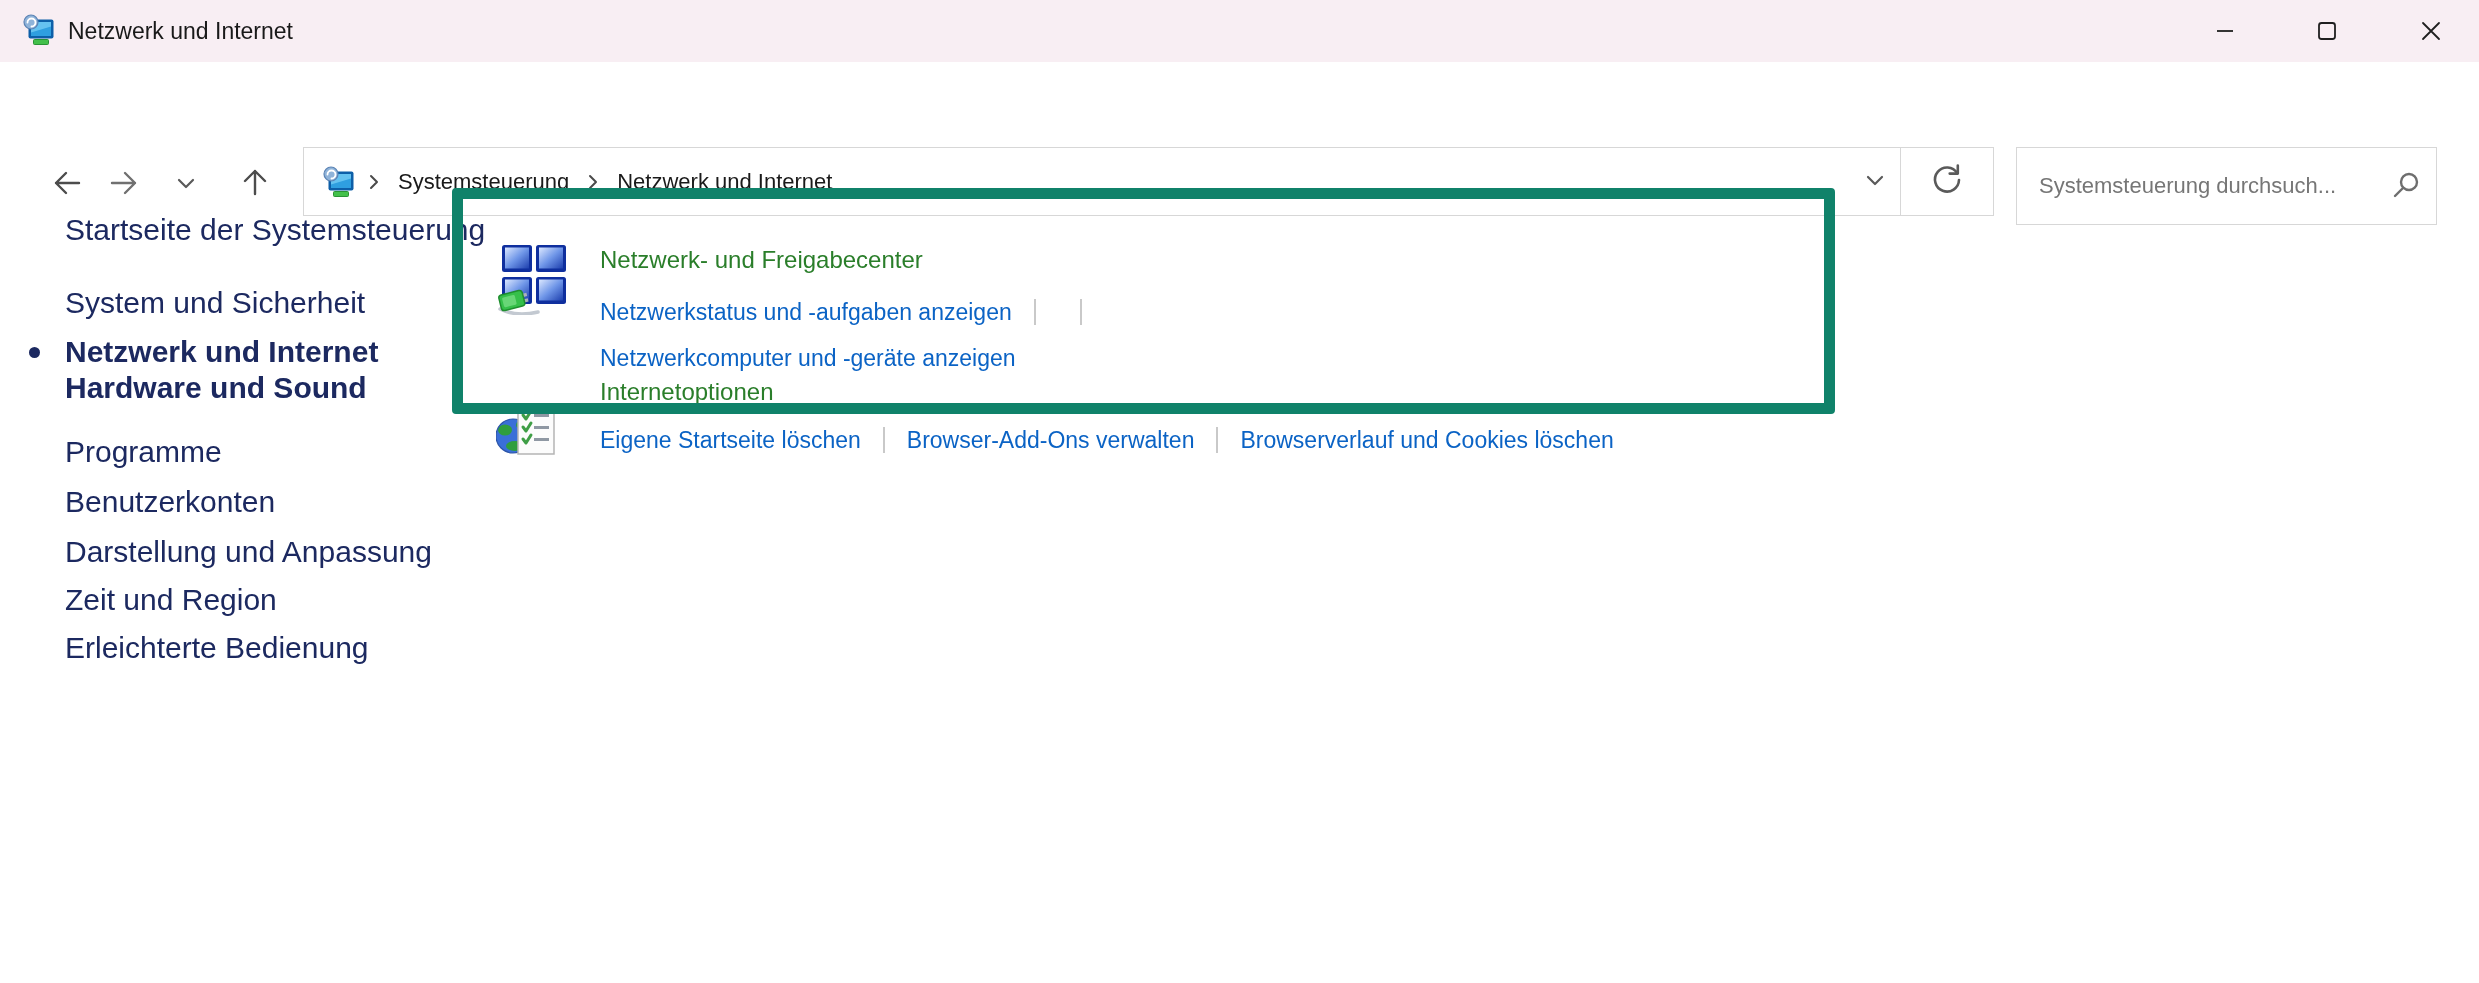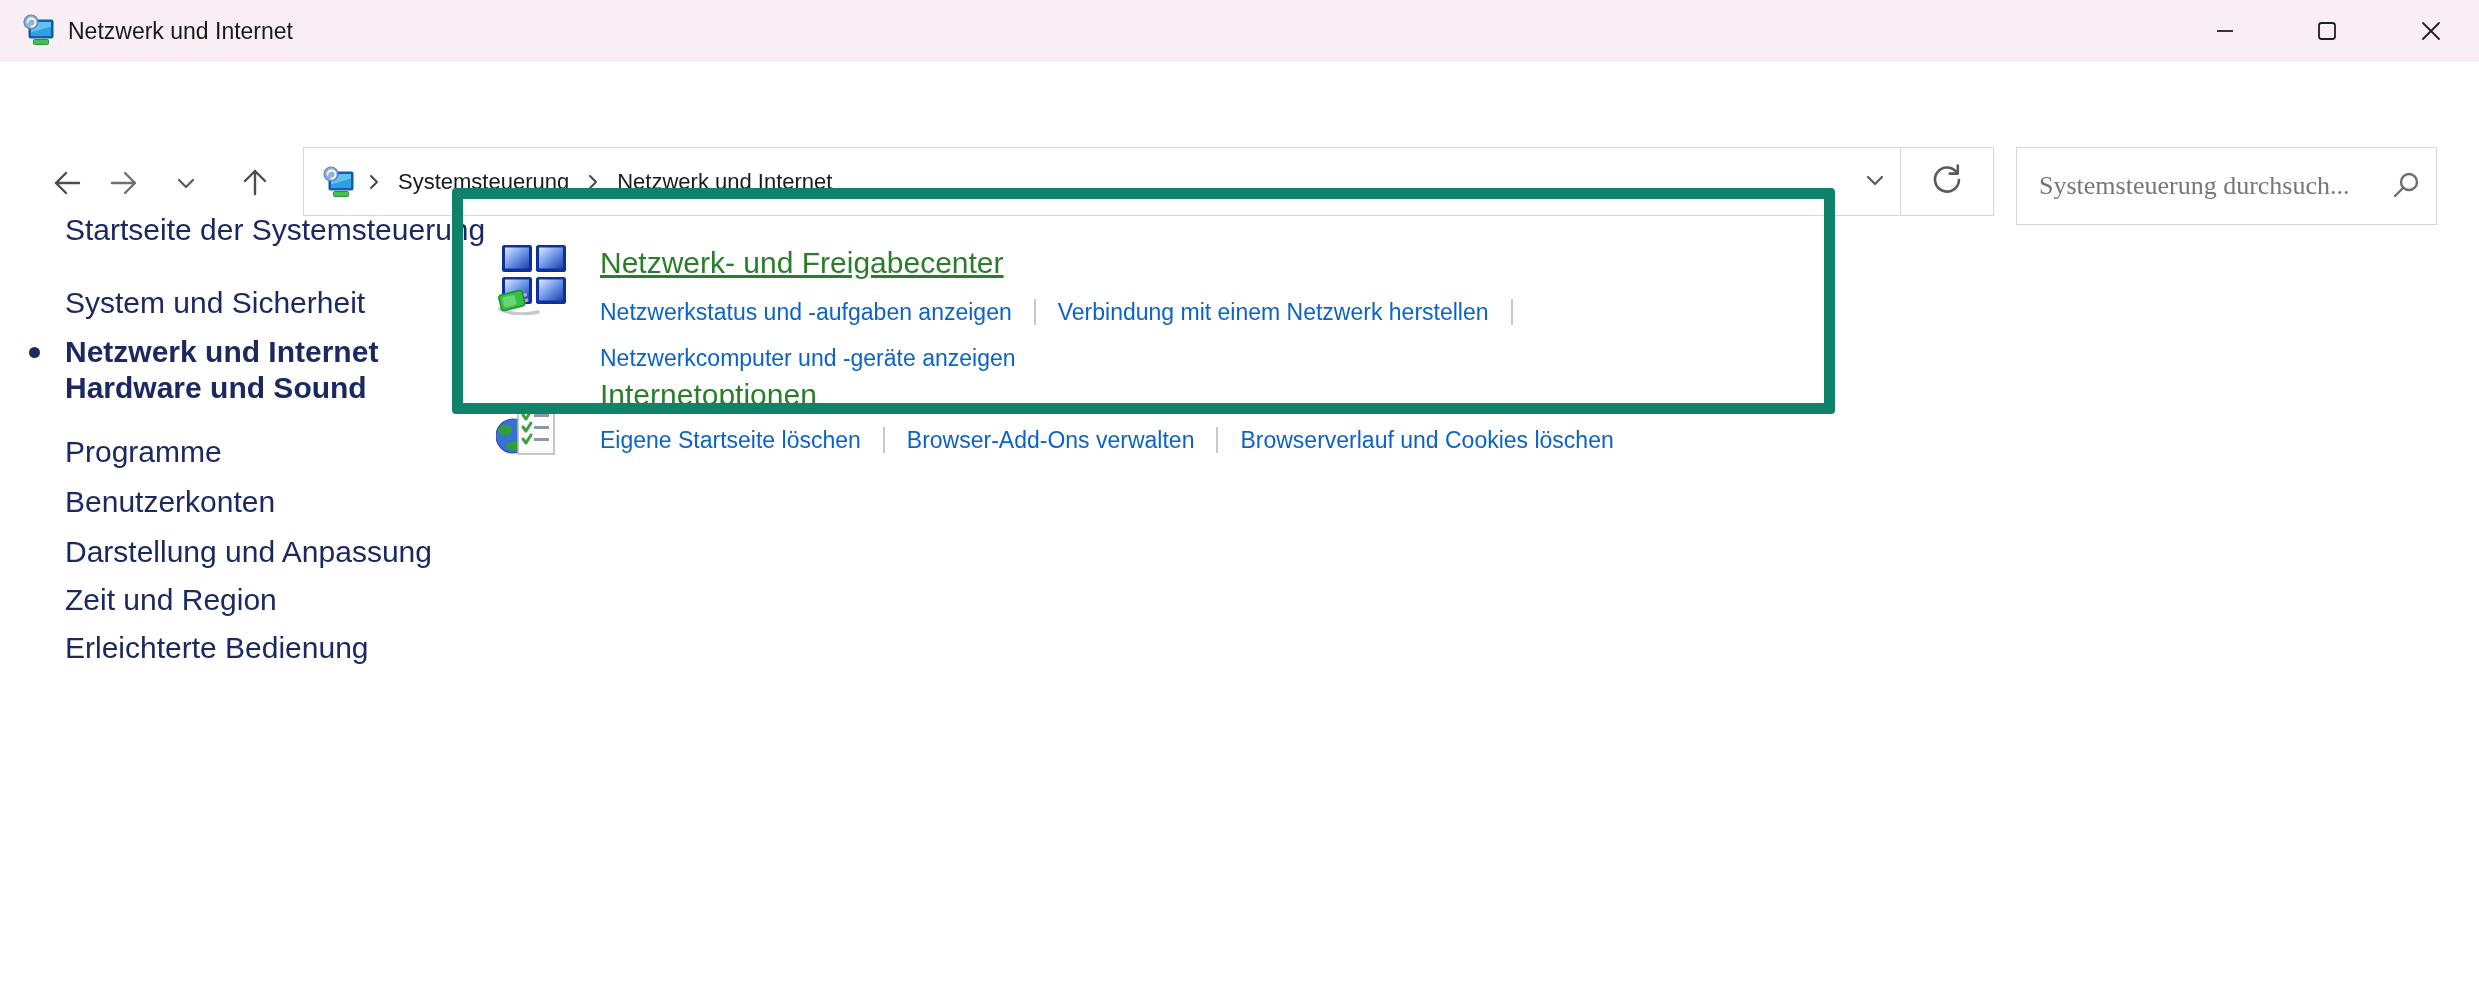--- a/index.html
+++ b/index.html
@@ -27,7 +27,7 @@
   .addr-vline{width:1px;height:100%;background:#d7d7d7;}
   .refresh-btn{width:92px;height:100%;display:flex;align-items:center;justify-content:center;background:transparent;border:none;}
   .searchbox{position:absolute;left:2016px;top:85px;width:421px;height:78px;border:1px solid #d7d7d7;background:#fff;box-sizing:border-box;display:flex;align-items:center;}
-  .searchbox input{flex:1;border:none;outline:none;font-family:Liberation Serif, serif;font-size:26px;color:#b91c1c;padding-left:22px;background:transparent;min-width:0;}
+  .searchbox input{flex:1;border:none;outline:none;font-family:Liberation Sans, sans-serif;font-size:22px;color:#b91c1c;padding-left:22px;background:transparent;min-width:0;}
   .searchbox input::placeholder{color:var(--placeholder-gray,#767676);opacity:1;}
   .search-glass{width:40px;height:40px;margin-right:10px;flex:0 0 auto;display:flex;align-items:center;justify-content:center;}
   

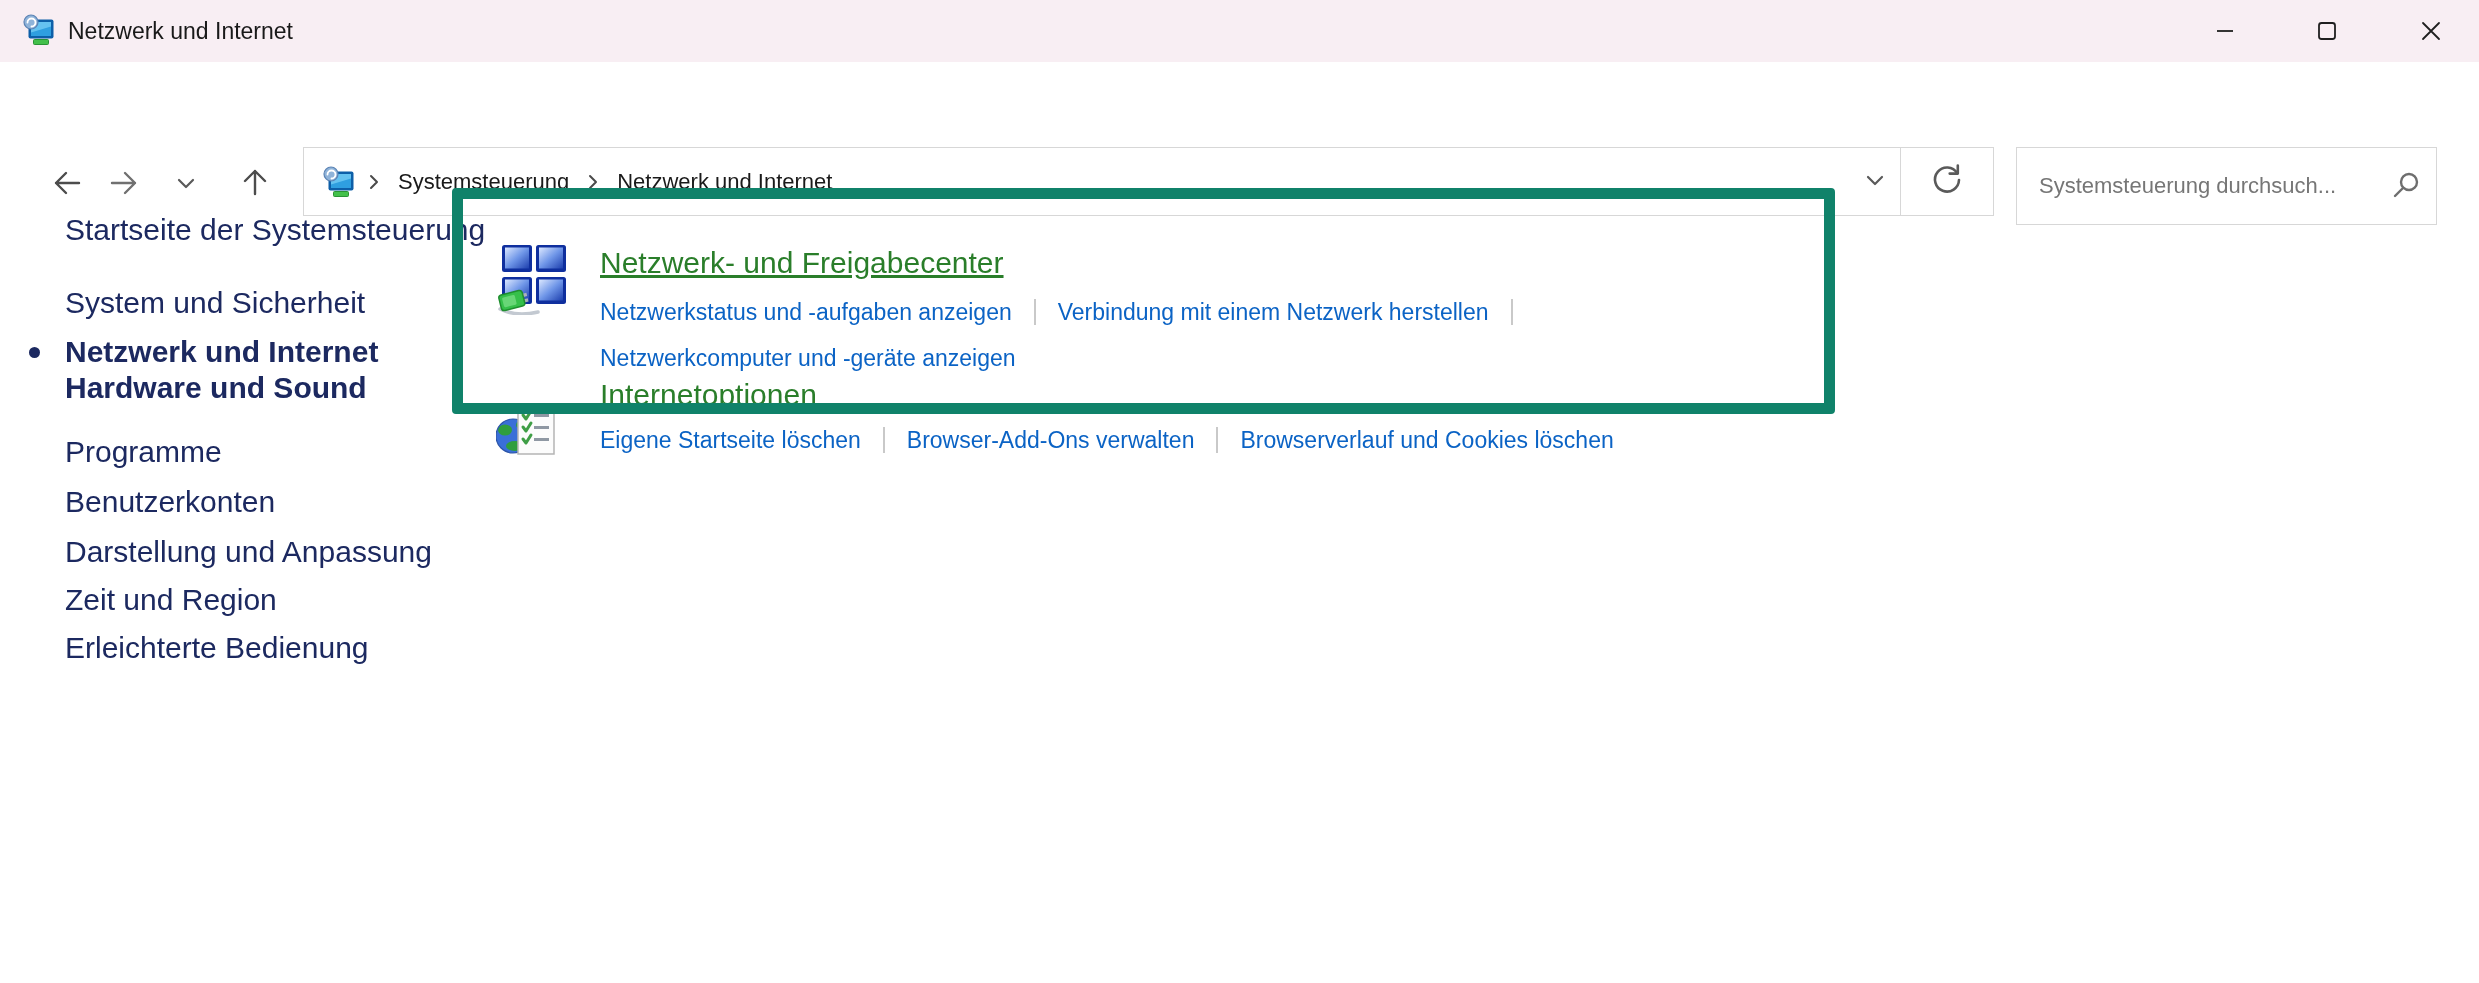--- a/index.html
+++ b/index.html
@@ -36,7 +36,7 @@
   .side-bullet{position:absolute;left:29px;width:11px;height:11px;border-radius:50%;background:var(--sidebar-navy,#1c2960);}
   
   .sec-icon{position:absolute;}
-  .sec-heading{position:absolute;font-size:30px;color:var(--heading-green,#2a7e2a);white-space:nowrap;cursor:pointer;text-decoration:underline;}
+  .sec-heading{position:absolute;font-size:24px;color:var(--heading-green,#2a7e2a);white-space:nowrap;cursor:pointer;}
   .links-row{position:absolute;display:flex;align-items:center;white-space:nowrap;}
   .task-link{font-size:23px;color:var(--link-blue,#0b63c5);cursor:pointer;line-height:32px;}
   .link-sep{width:2px;height:26px;background:#c9c9c9;margin:0 22px;flex:0 0 auto;}

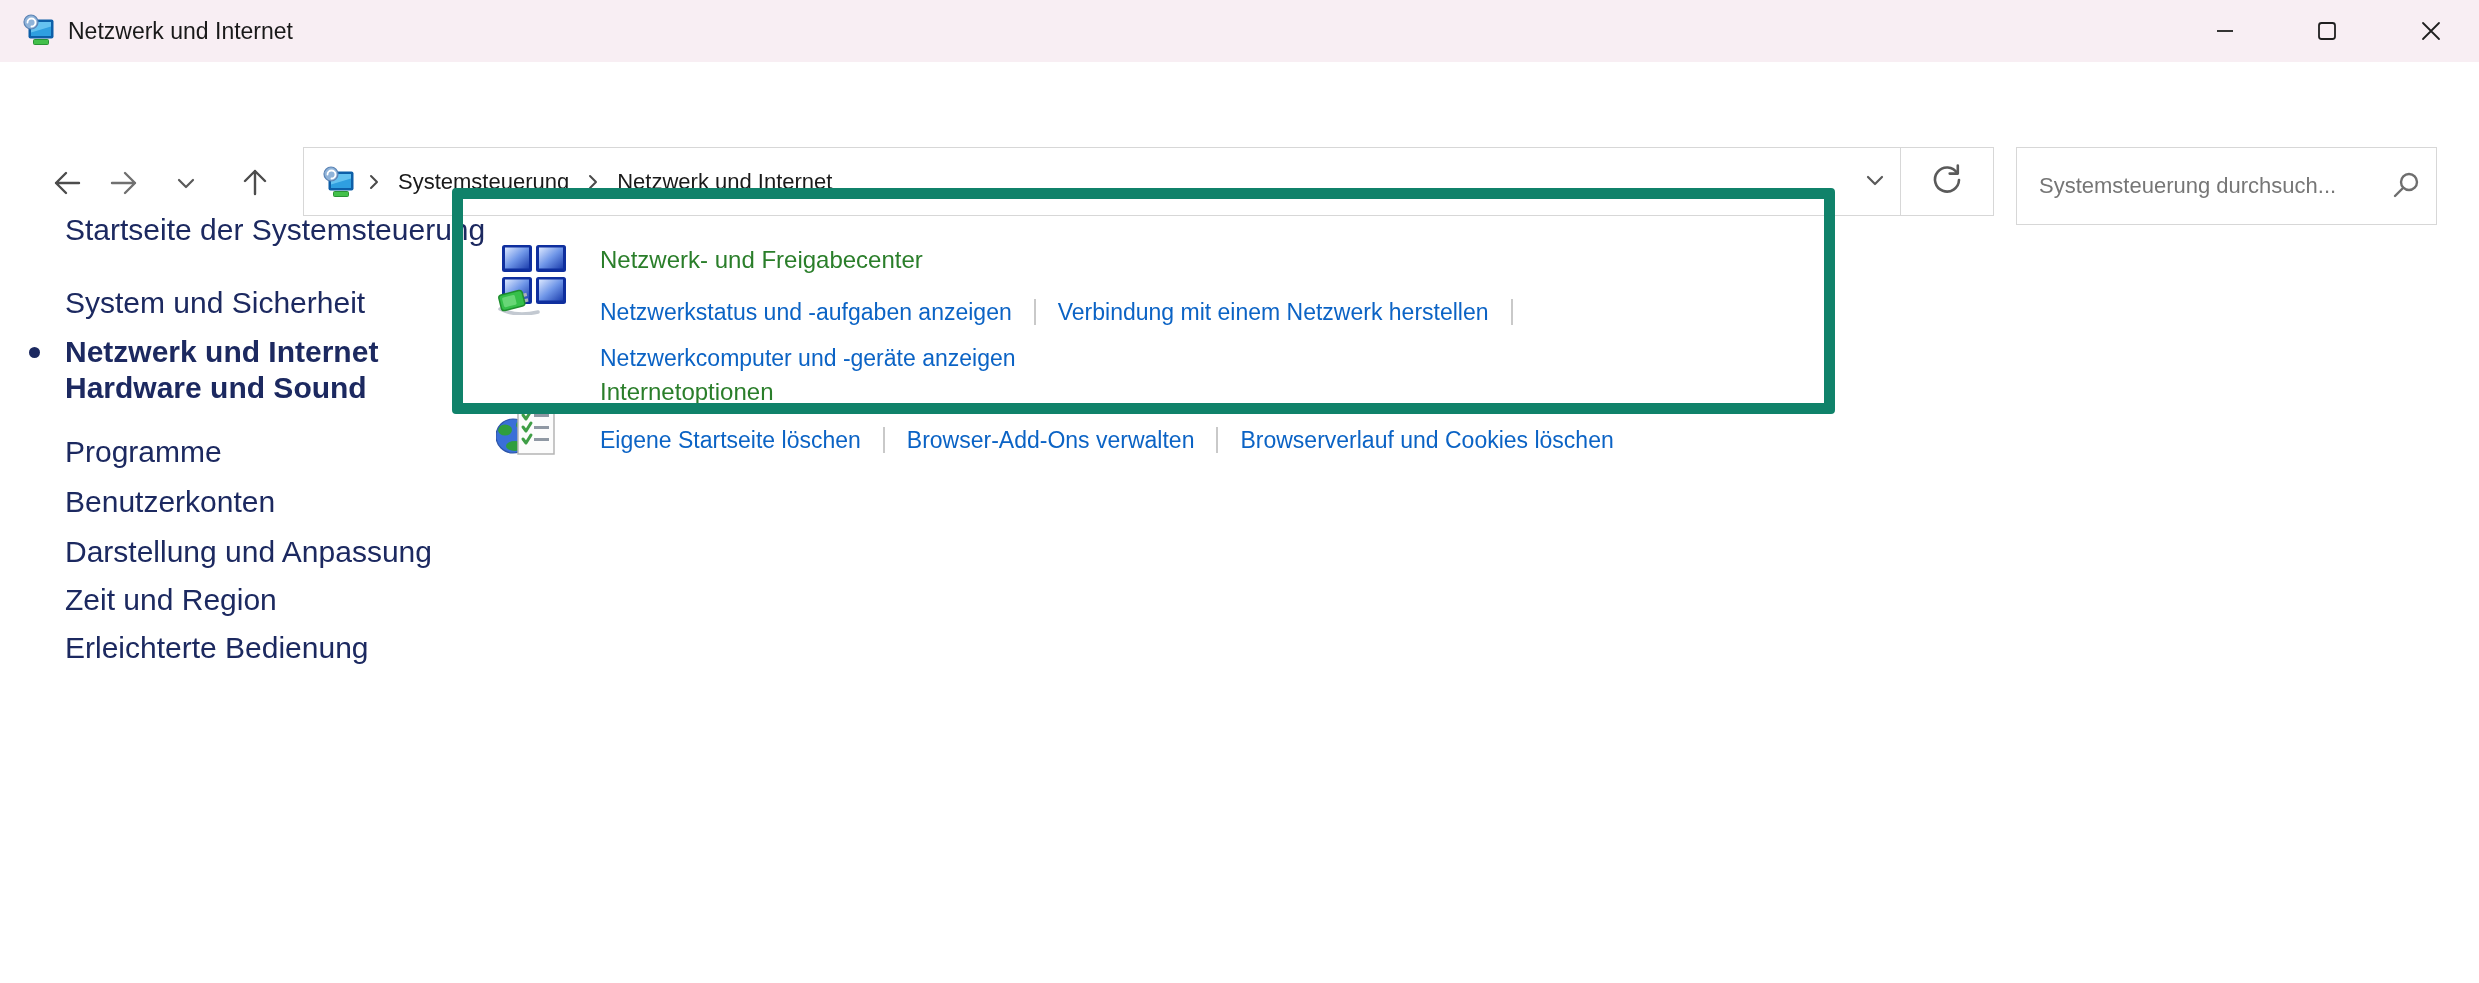--- a/index.html
+++ b/index.html
@@ -215,7 +215,6 @@
   <div class="links-row" style="left:600px;top:296px;">
     <span class="task-link">Netzwerkstatus und -aufgaben anzeigen</span>
     <span class="link-sep"></span>
-    <span class="task-link">Verbindung mit einem Netzwerk herstellen</span>
     <span class="link-sep"></span>
   </div>
   <div class="links-row" style="left:600px;top:342px;">

